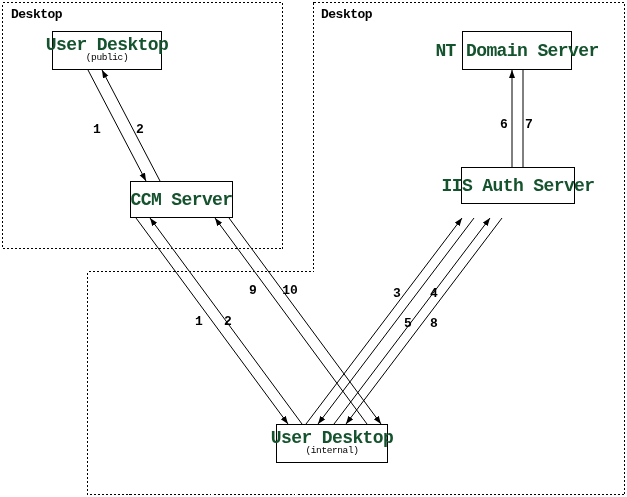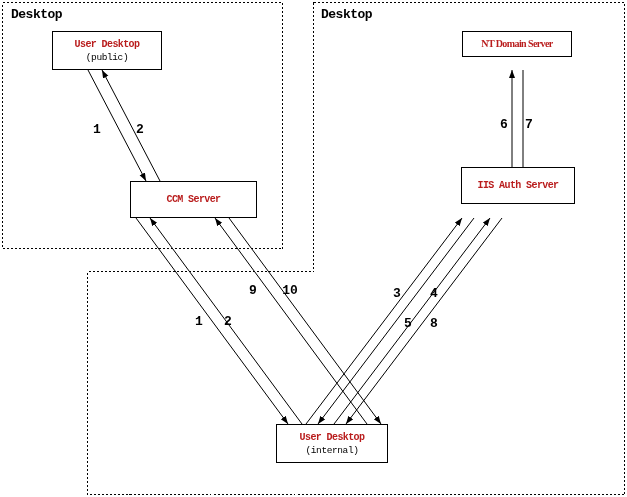--- a/index.html
+++ b/index.html
@@ -28,8 +28,8 @@
     text-align:center;
   }
   .node-title{
-    font-size:10px;font-weight:bold;letter-spacing:-0.6px;
-    line-height:14px;white-space:nowrap;color:#b91c1c;
+    font-size:18px;font-weight:bold;letter-spacing:-0.6px;
+    line-height:14px;white-space:nowrap;color:#14532d;
   }
   .node-sub{
     font-size:9.5px;font-weight:normal;letter-spacing:-0.4px;

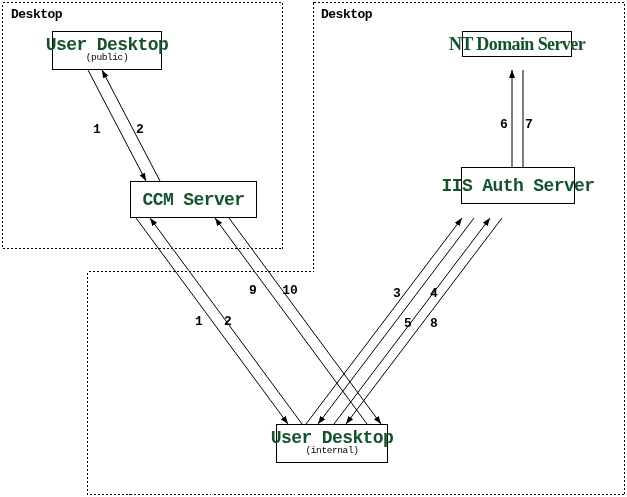--- a/index.html
+++ b/index.html
@@ -89,7 +89,7 @@
     <span class="node-sub">(public)</span>
   </div>
 
-  <div class="node" style="left: 462px; top: 31px; width: 110px; height: 26px; font-family: Liberation Serif, serif;">
+  <div class="node" style="left: 462px; top: 31px; width: 110px; height: 39px;">
     <span class="node-title">NT Domain Server</span>
 
   </div>

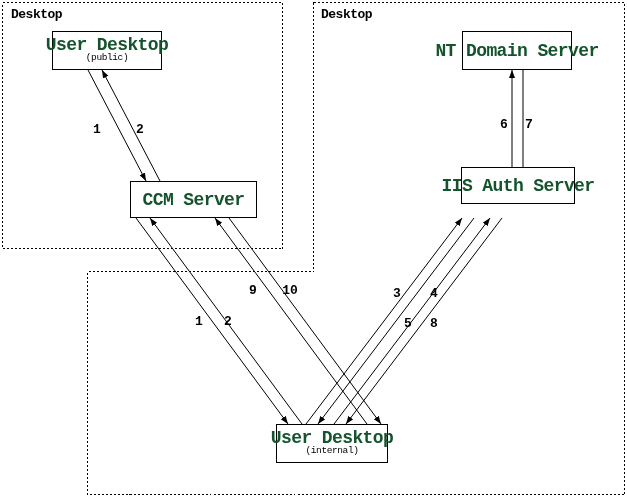--- a/index.html
+++ b/index.html
@@ -94,7 +94,7 @@
 
   </div>
 
-  <div class="node" style="left: 130px; top: 181px; width: 127px; height: 37px;">
+  <div class="node" style="left: 130px; top: 181px; width: 103px; height: 37px;">
     <span class="node-title">CCM Server</span>
 
   </div>

